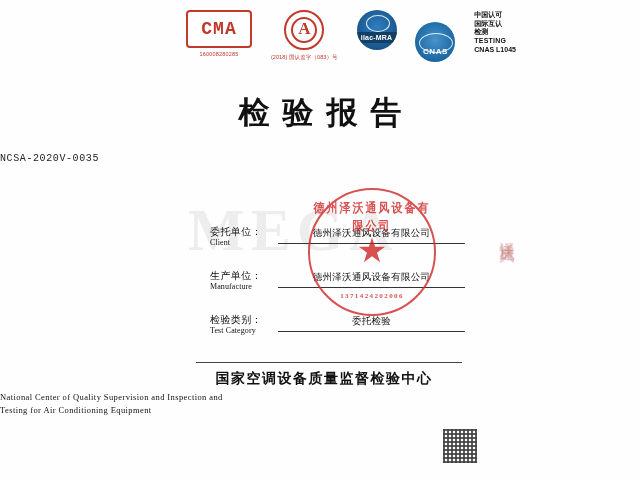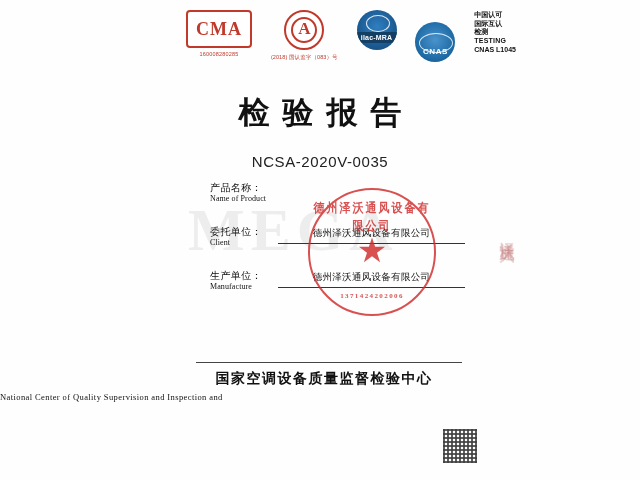--- a/index.html
+++ b/index.html
@@ -51,7 +51,7 @@
     font-size: 18px;
     line-height: 34px;
     letter-spacing: 1px;
-    font-family: Liberation Serif, serif;
+    font-family: Liberation Mono, monospace;
     background: #fff;
   }
   .cma-code {

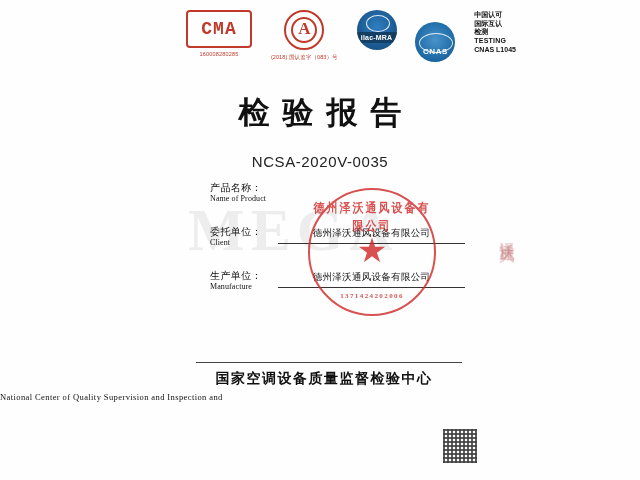--- a/index.html
+++ b/index.html
@@ -189,11 +189,10 @@
     position: absolute;
     top: 153px;
     left: 0; right: 0;
-    text-align: center;
-    font-size: 15px;
+    font-size: 10px;
     letter-spacing: 0.6px;
     color: #222;
-    font-family: Liberation Sans, sans-serif;
+    font-family: Liberation Mono, monospace;
   }
 
   

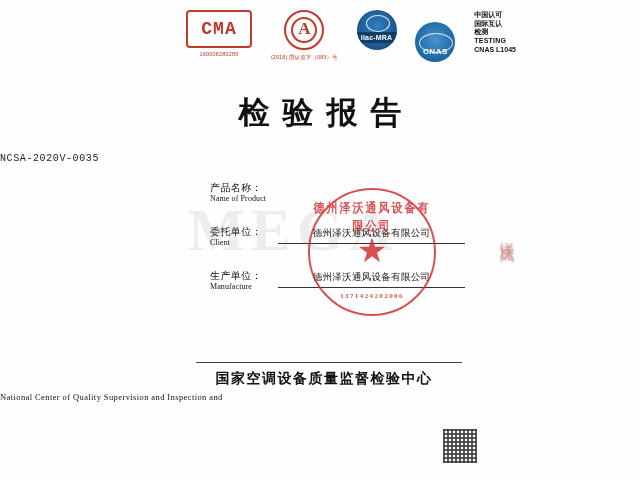--- a/index.html
+++ b/index.html
@@ -402,10 +402,6 @@
   <div class="fields">
 
     <div class="field">
-      <div class="labels">
-        <div class="lab-cn">产品名称：</div>
-        <div class="lab-en">Name of Product</div>
-      </div>
     </div>
 
     <div class="field">

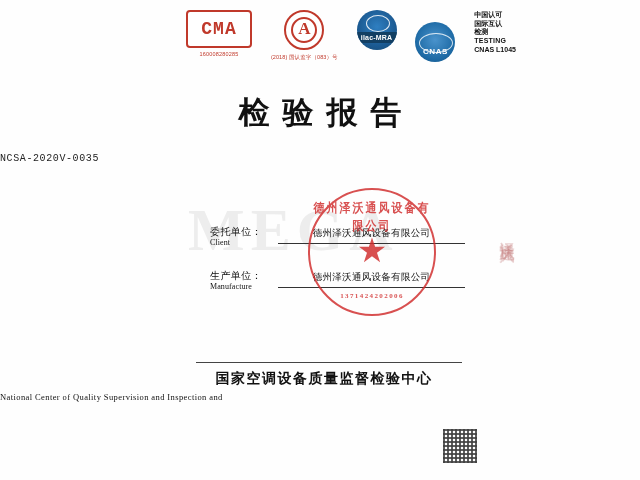--- a/index.html
+++ b/index.html
@@ -424,6 +424,15 @@
       </div>
     </div>
 
+    <div class="field">
+      <div class="labels">
+        <div class="lab-cn">检验类别：</div>
+        <div class="lab-en">Test Category</div>
+      </div>
+      <div class="valwrap">
+        <div class="val">委托检验</div>
+      </div>
+    </div>
 
   </div>
 

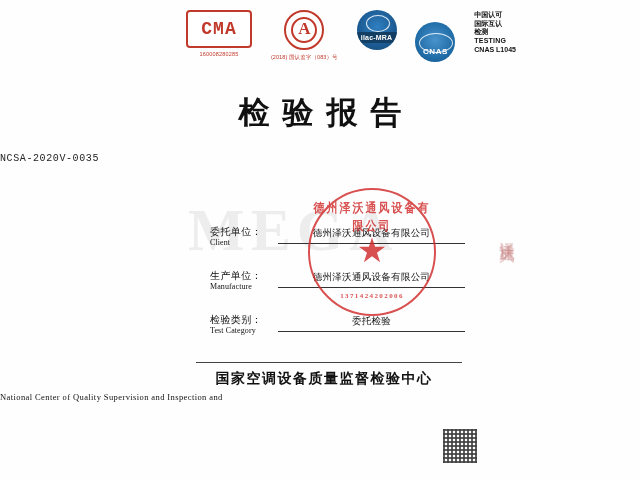--- a/index.html
+++ b/index.html
@@ -445,6 +445,7 @@
   <div class="rule"></div>
   <div class="org-cn">国家空调设备质量监督检验中心</div>
   <div class="org-en1">National Center of Quality Supervision and Inspection and</div>
+  <div class="org-en2">Testing for Air Conditioning Equipment</div>
 
   <div class="qr"></div>
 

